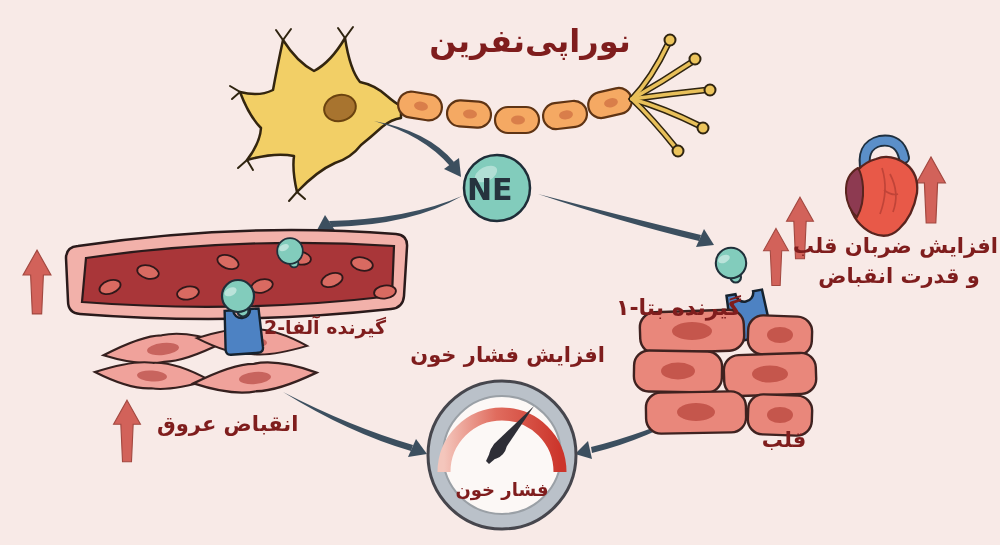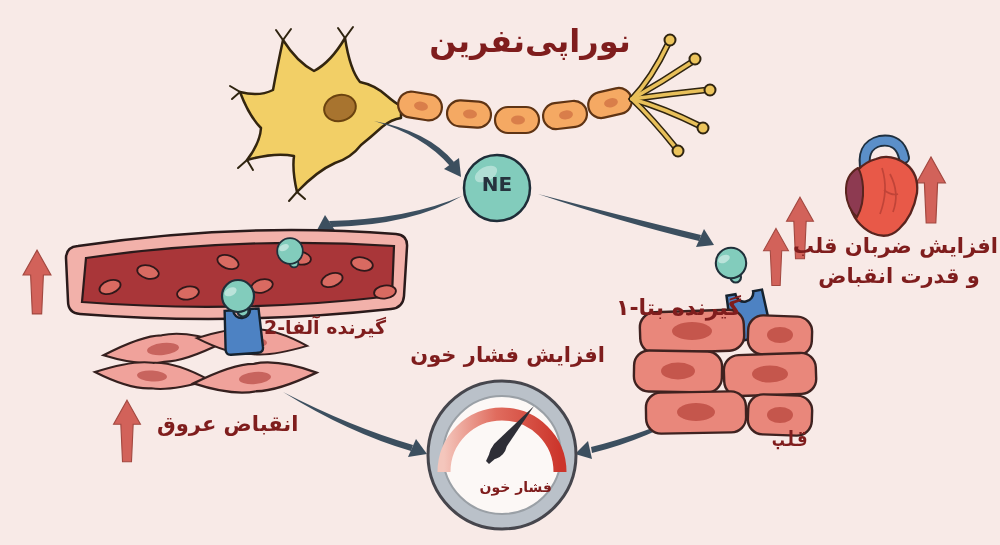--- a/index.html
+++ b/index.html
@@ -15,7 +15,7 @@
     font-family:"DejaVu Sans", sans-serif;
   }
   .title      { left:390px; top:22px;  width:280px; text-align:center; font-size:32px; letter-spacing:-0.5px; }
-  .ne-text    { left:467px; top:172px; width:60px;  text-align:center; font-size:20px; color:#26333e; direction:ltr; }
+  .ne-text    { left:467px; top:172px; width:60px;  font-size:30px; color:#26333e; direction:ltr; }
   .alpha-lbl  { left:264px; top:316px; font-size:19px; }
   .vaso-lbl   { left:157px; top:412px; font-size:21px; }
   .beta-lbl   { left:616px; top:295px; font-size:22px; }

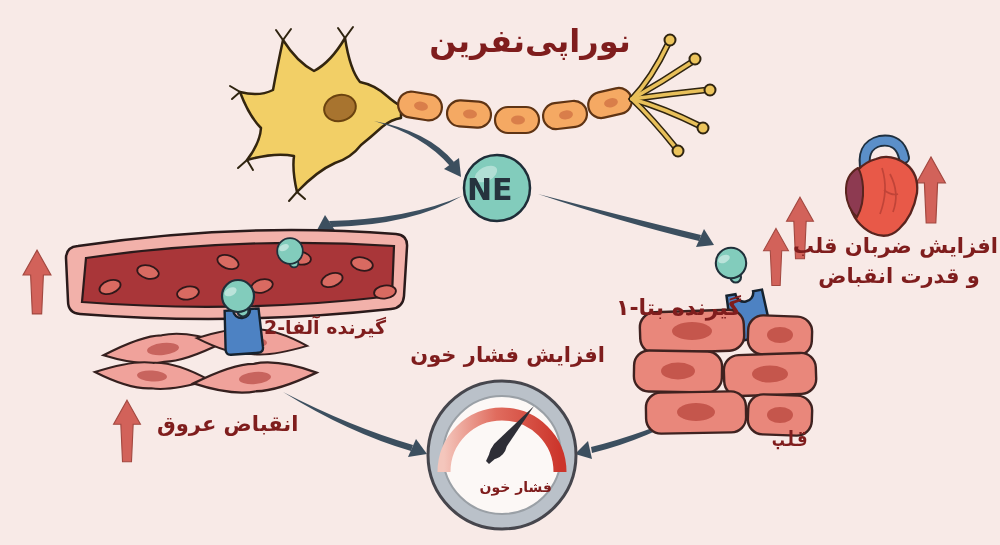--- a/index.html
+++ b/index.html
@@ -20,7 +20,7 @@
   .vaso-lbl   { left:157px; top:412px; font-size:21px; }
   .beta-lbl   { left:616px; top:295px; font-size:22px; }
   .heart-fx   { left:800px; top:231px; width:198px; text-align:center; font-size:21px; line-height:30px; }
-  .qalb-lbl   { left:758px; top:428px; width:52px;  text-align:right; font-size:21px;font-family:Liberation Mono, monospace; }
+  .qalb-lbl   { left:758px; top:428px; width:52px;  text-align:center; font-size:21px; }
   .bp-head    { left:405px; top:343px; width:200px; text-align:right; font-size:21px; }
   .gauge-lbl  { left:452px; top:479px; width:100px; font-size:14px; }
 </style>

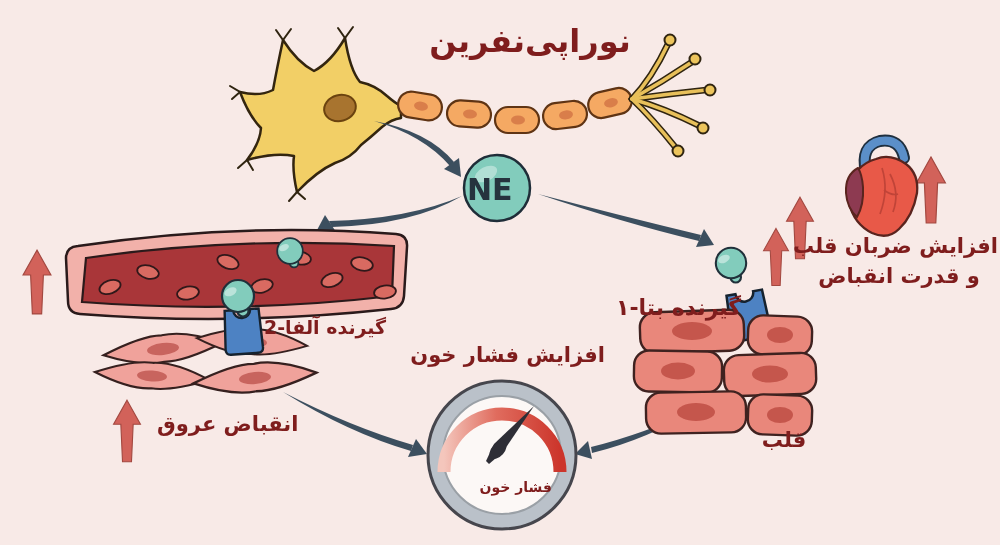--- a/index.html
+++ b/index.html
@@ -22,7 +22,7 @@
   .heart-fx   { left:800px; top:231px; width:198px; text-align:center; font-size:21px; line-height:30px; }
   .qalb-lbl   { left:758px; top:428px; width:52px;  text-align:center; font-size:21px; }
   .bp-head    { left:405px; top:343px; width:200px; text-align:right; font-size:21px; }
-  .gauge-lbl  { left:452px; top:479px; width:100px; font-size:14px; }
+  .gauge-lbl  { left:452px; top:479px; width:100px; text-align:center; font-size:18px; }
 </style>
 </head>
 <body>

